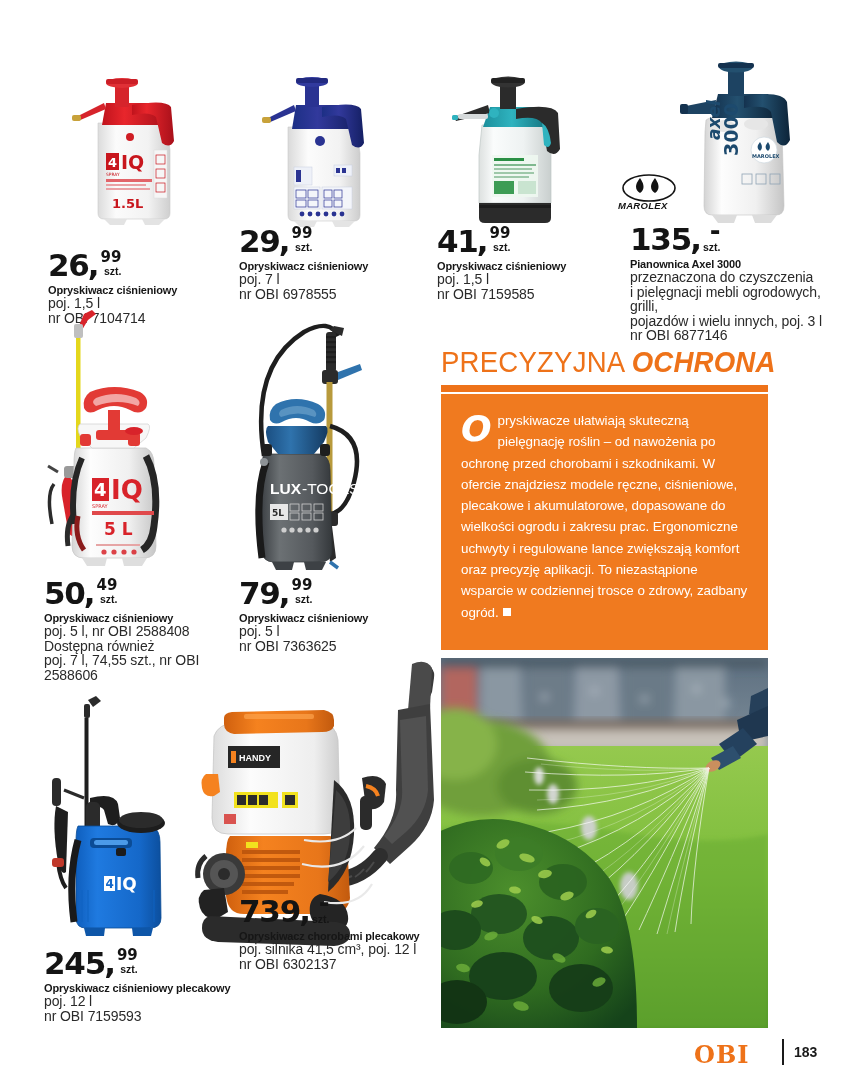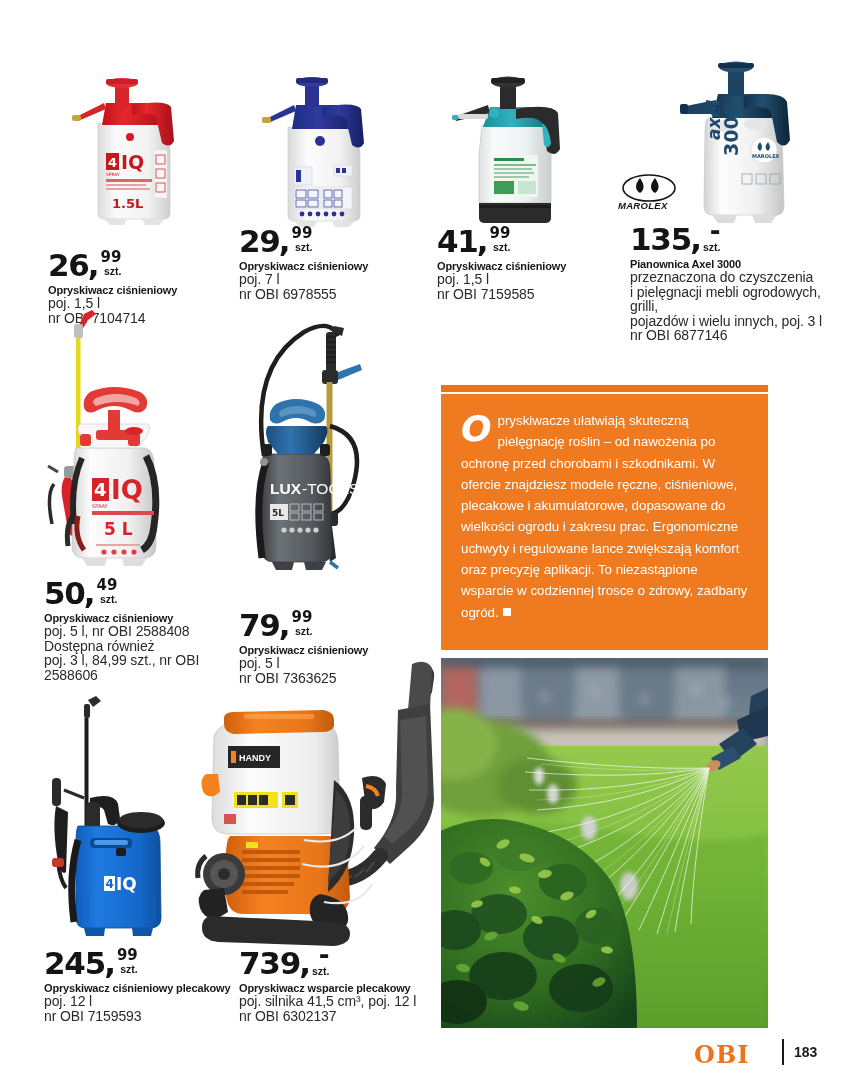--- a/index.html
+++ b/index.html
@@ -716,6 +716,11 @@
     <div class="prod-line">nr OBI 6302137</div>
   </div>
 
+  <div class="headline">
+    <div class="h">
+      <span>PRECYZYJNA </span><b>OCHRONA</b>
+    </div>
+  </div>
   <div class="rule"></div>
 
   <div class="obox">

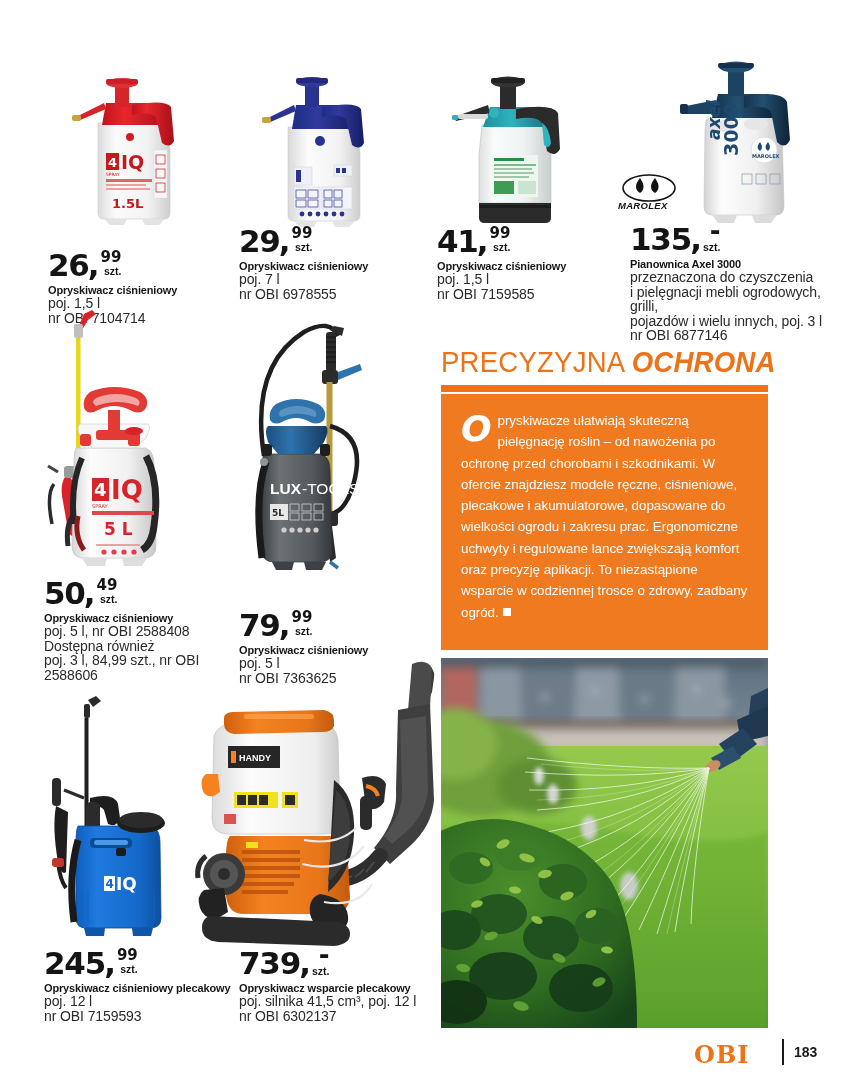--- a/index.html
+++ b/index.html
@@ -539,7 +539,7 @@
     <div class="prod-line">poj. 3 l, 84,99 szt., nr OBI 2588606</div>
   </div>
 
-  <div class="pblock" style="left:239px;top:578px;width:200px;margin-top:32px;">
+  <div class="pblock" style="left:239px;top:578px;width:200px;">
     <div class="price">
       <span class="int">79</span>
       <span class="comma">,</span>

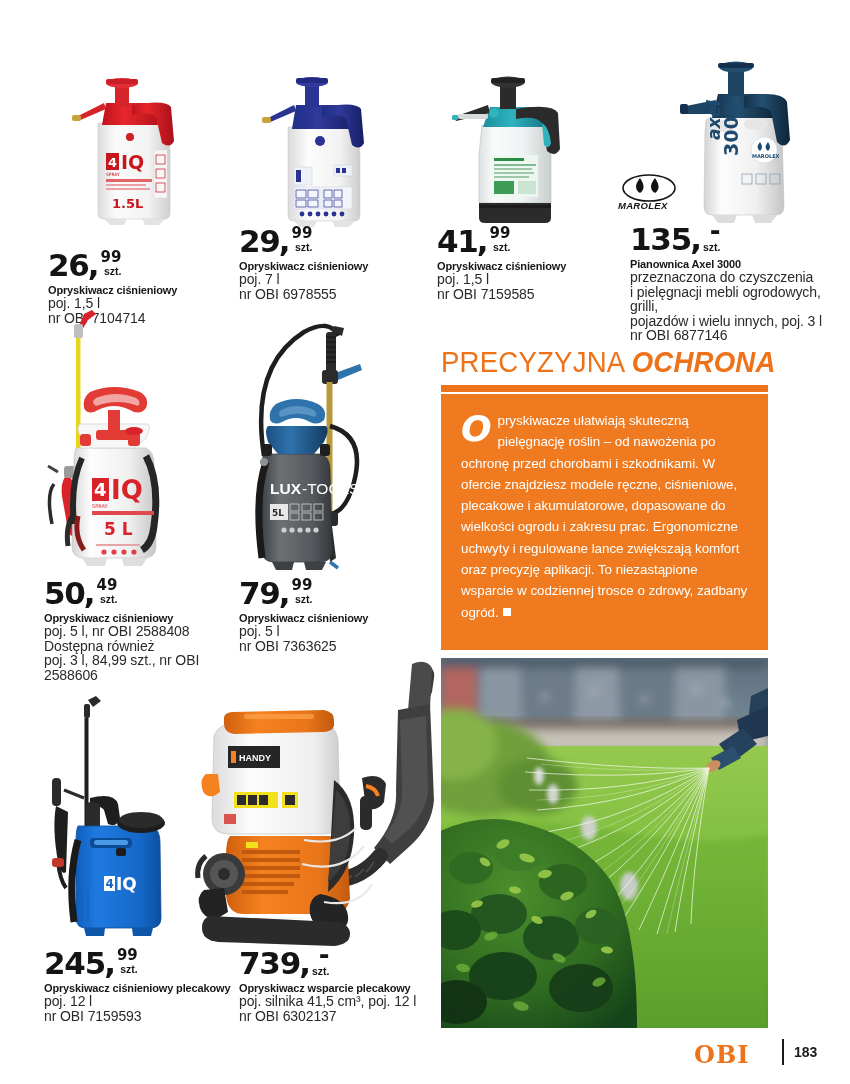--- a/index.html
+++ b/index.html
@@ -536,7 +536,7 @@
     <div class="prod-title">Opryskiwacz ciśnieniowy</div>
     <div class="prod-line">poj. 5 l, nr OBI 2588408</div>
     <div class="prod-line">Dostępna również</div>
-    <div class="prod-line">poj. 3 l, 84,99 szt., nr OBI 2588606</div>
+    <div class="prod-line">poj. 7 l, 74,55 szt., nr OBI 2588606</div>
   </div>
 
   <div class="pblock" style="left:239px;top:578px;width:200px;">

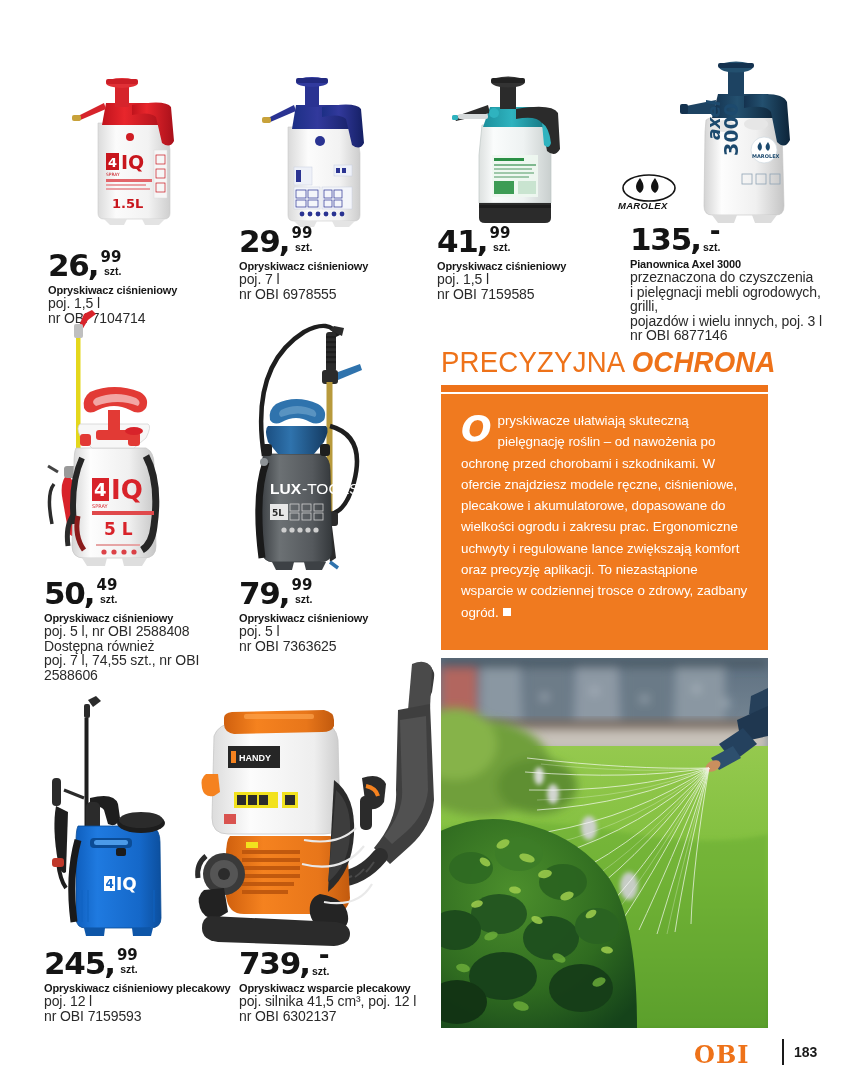--- a/index.html
+++ b/index.html
@@ -702,7 +702,7 @@
     <div class="prod-line">nr OBI 7159593</div>
   </div>
 
-  <div class="pblock" style="left:239px;top:948px;width:240px;">
+  <div class="pblock" style="left:239px;top:896px;width:240px;">
     <div class="price dash">
       <span class="int">739</span>
       <span class="comma">,</span>

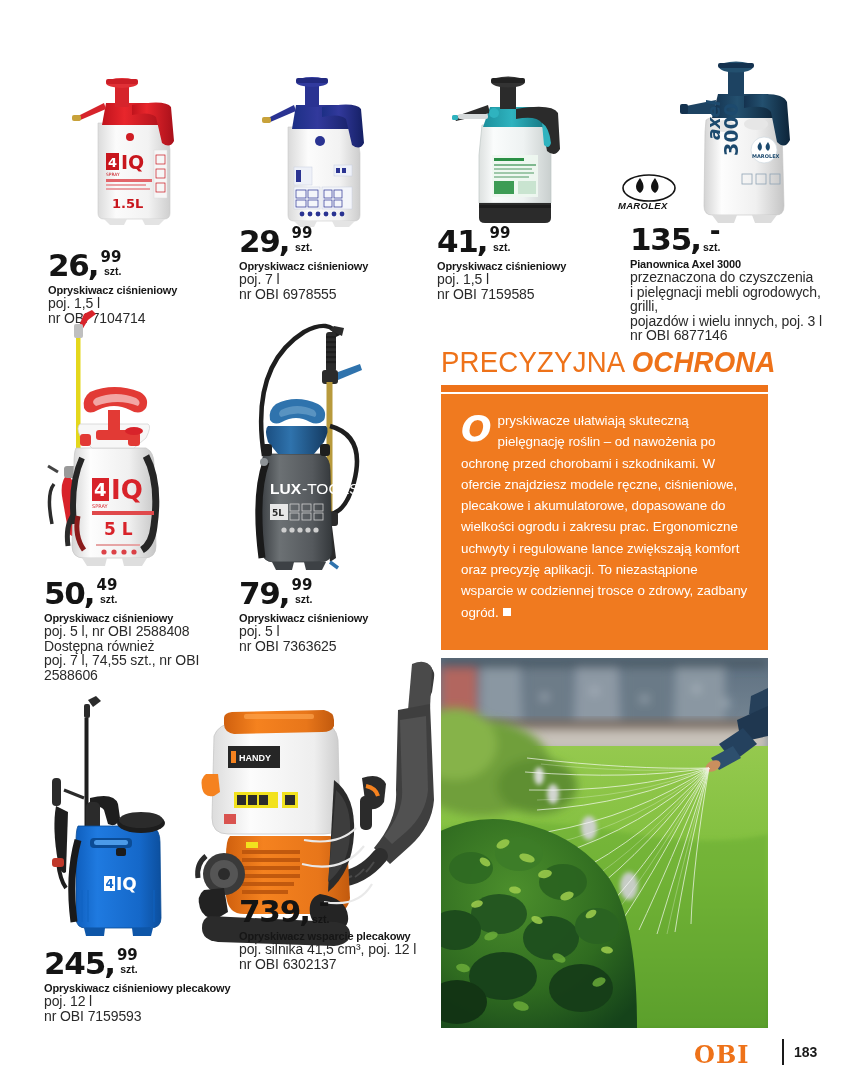--- a/index.html
+++ b/index.html
@@ -711,7 +711,7 @@
         <span class="unit">szt.</span>
       </span>
     </div>
-    <div class="prod-title">Opryskiwacz wsparcie plecakowy</div>
+    <div class="prod-title">Opryskiwacz chorobami plecakowy</div>
     <div class="prod-line">poj. silnika 41,5 cm³, poj. 12 l</div>
     <div class="prod-line">nr OBI 6302137</div>
   </div>

